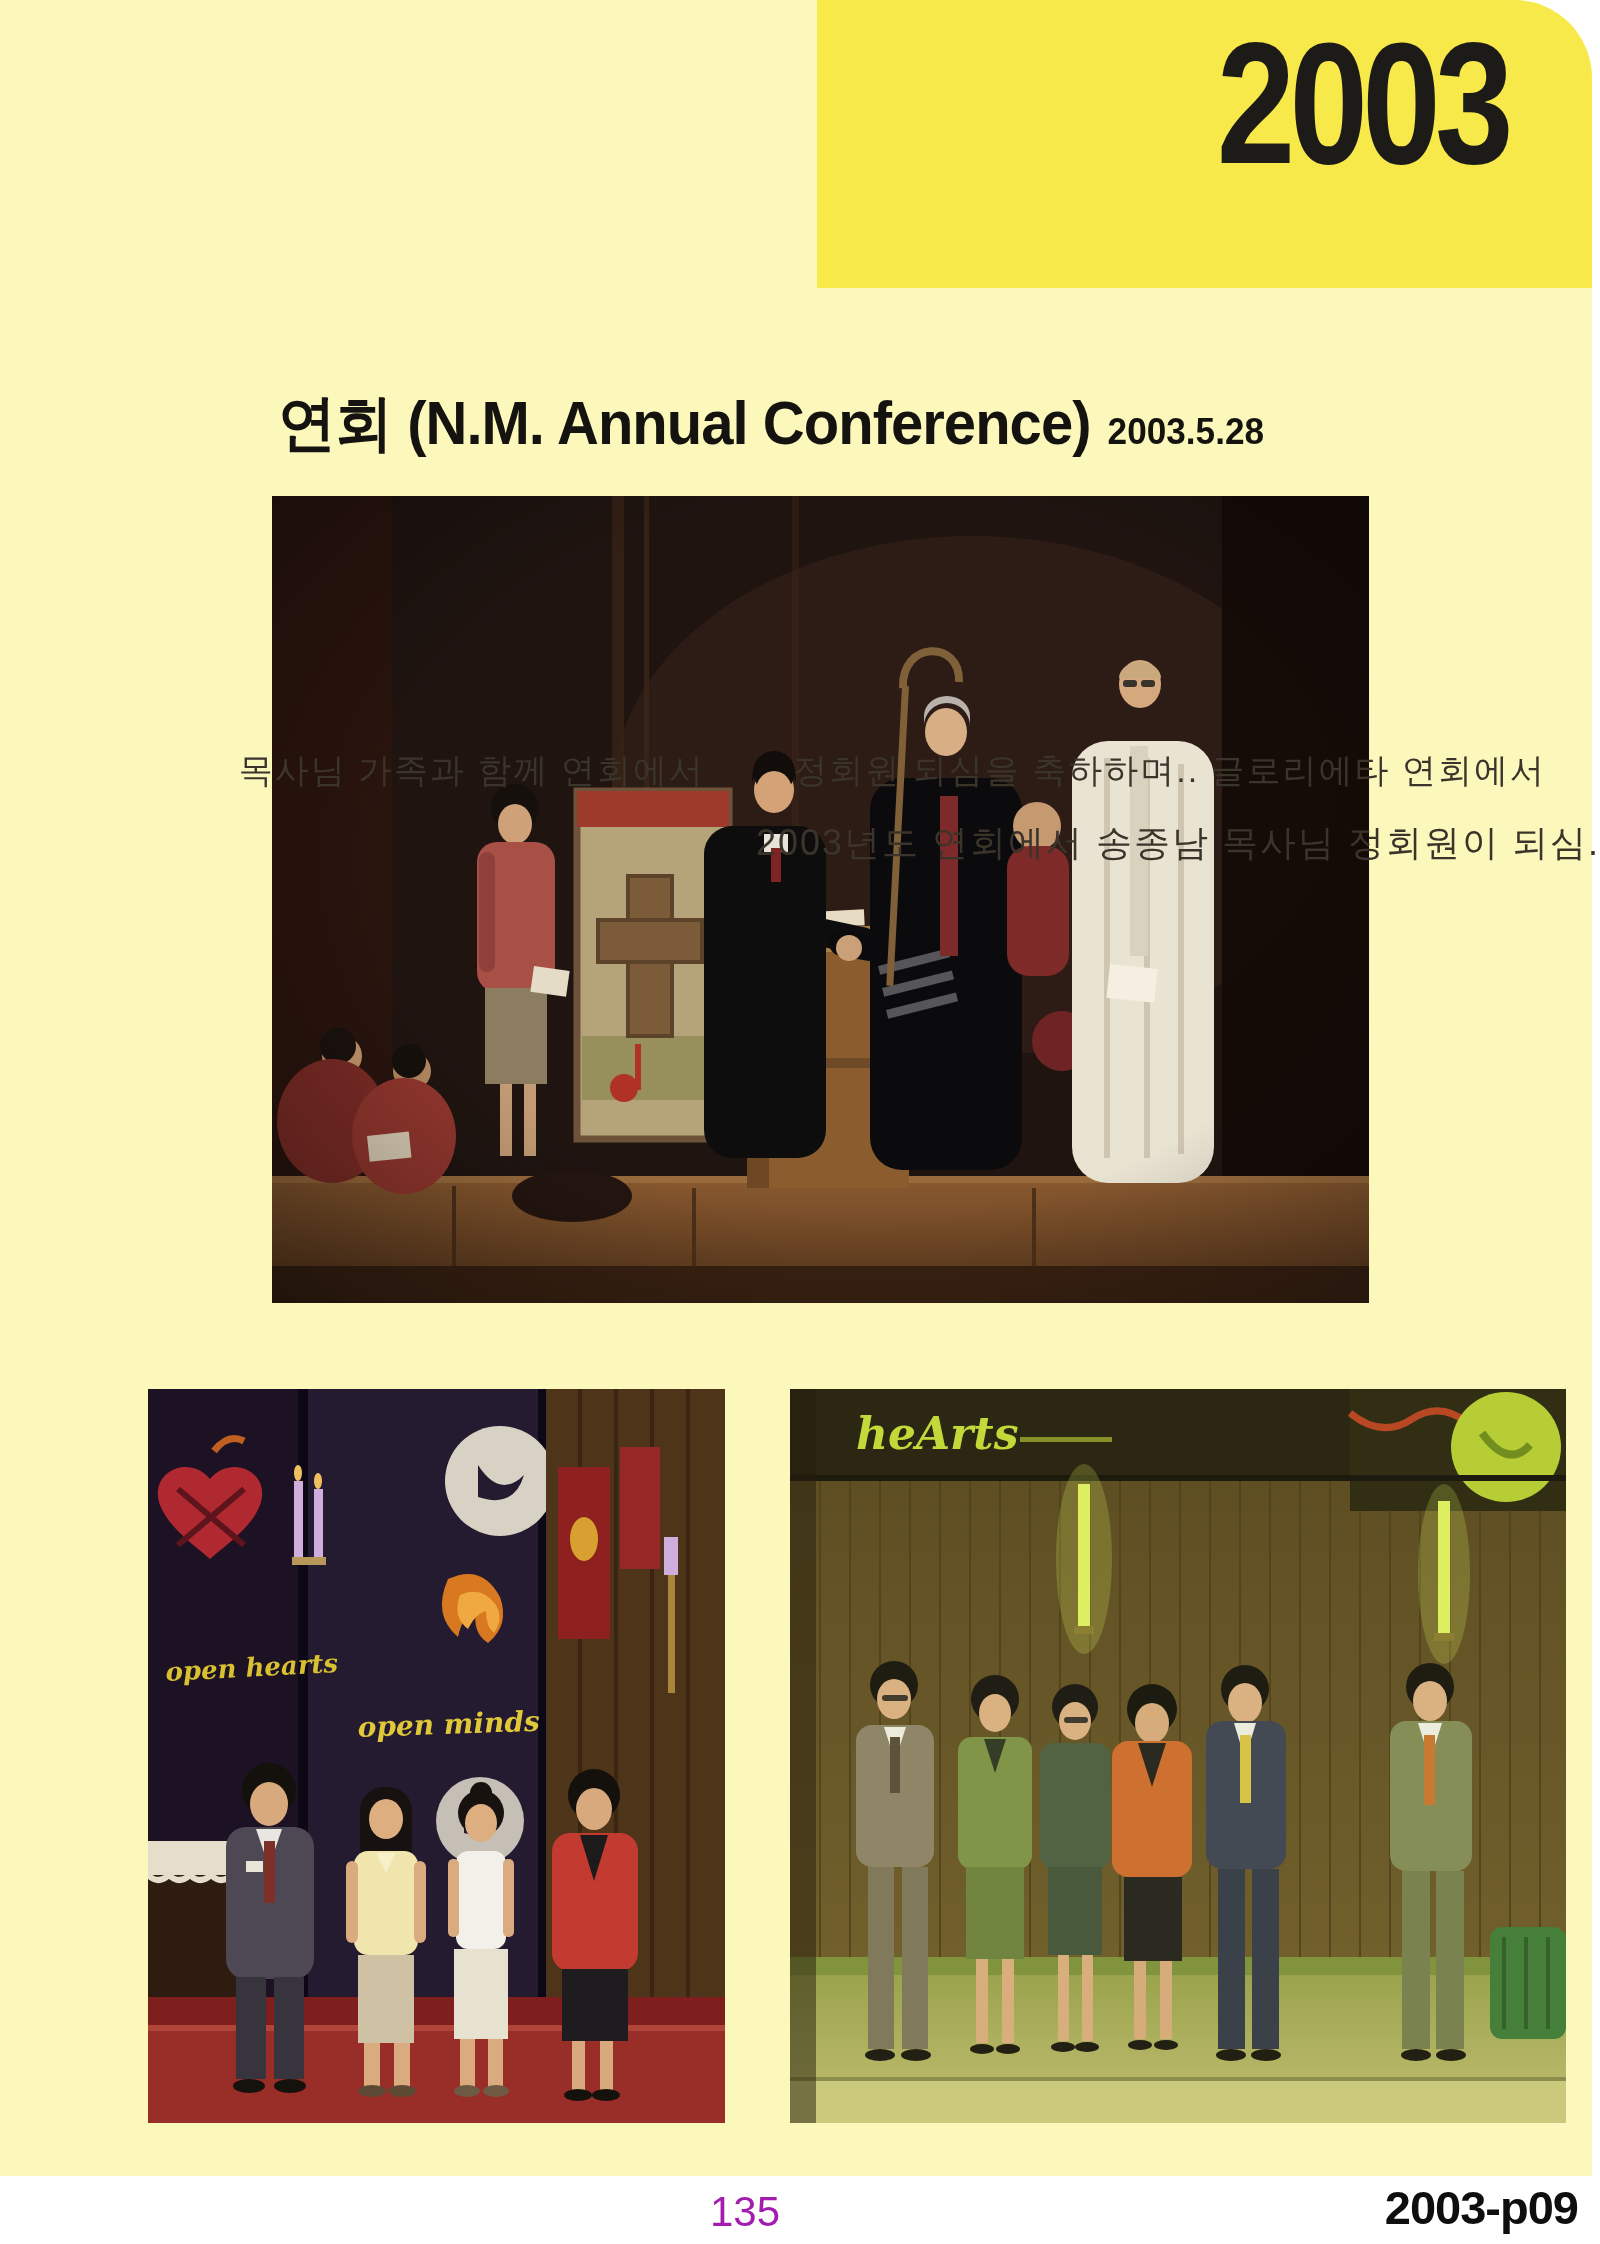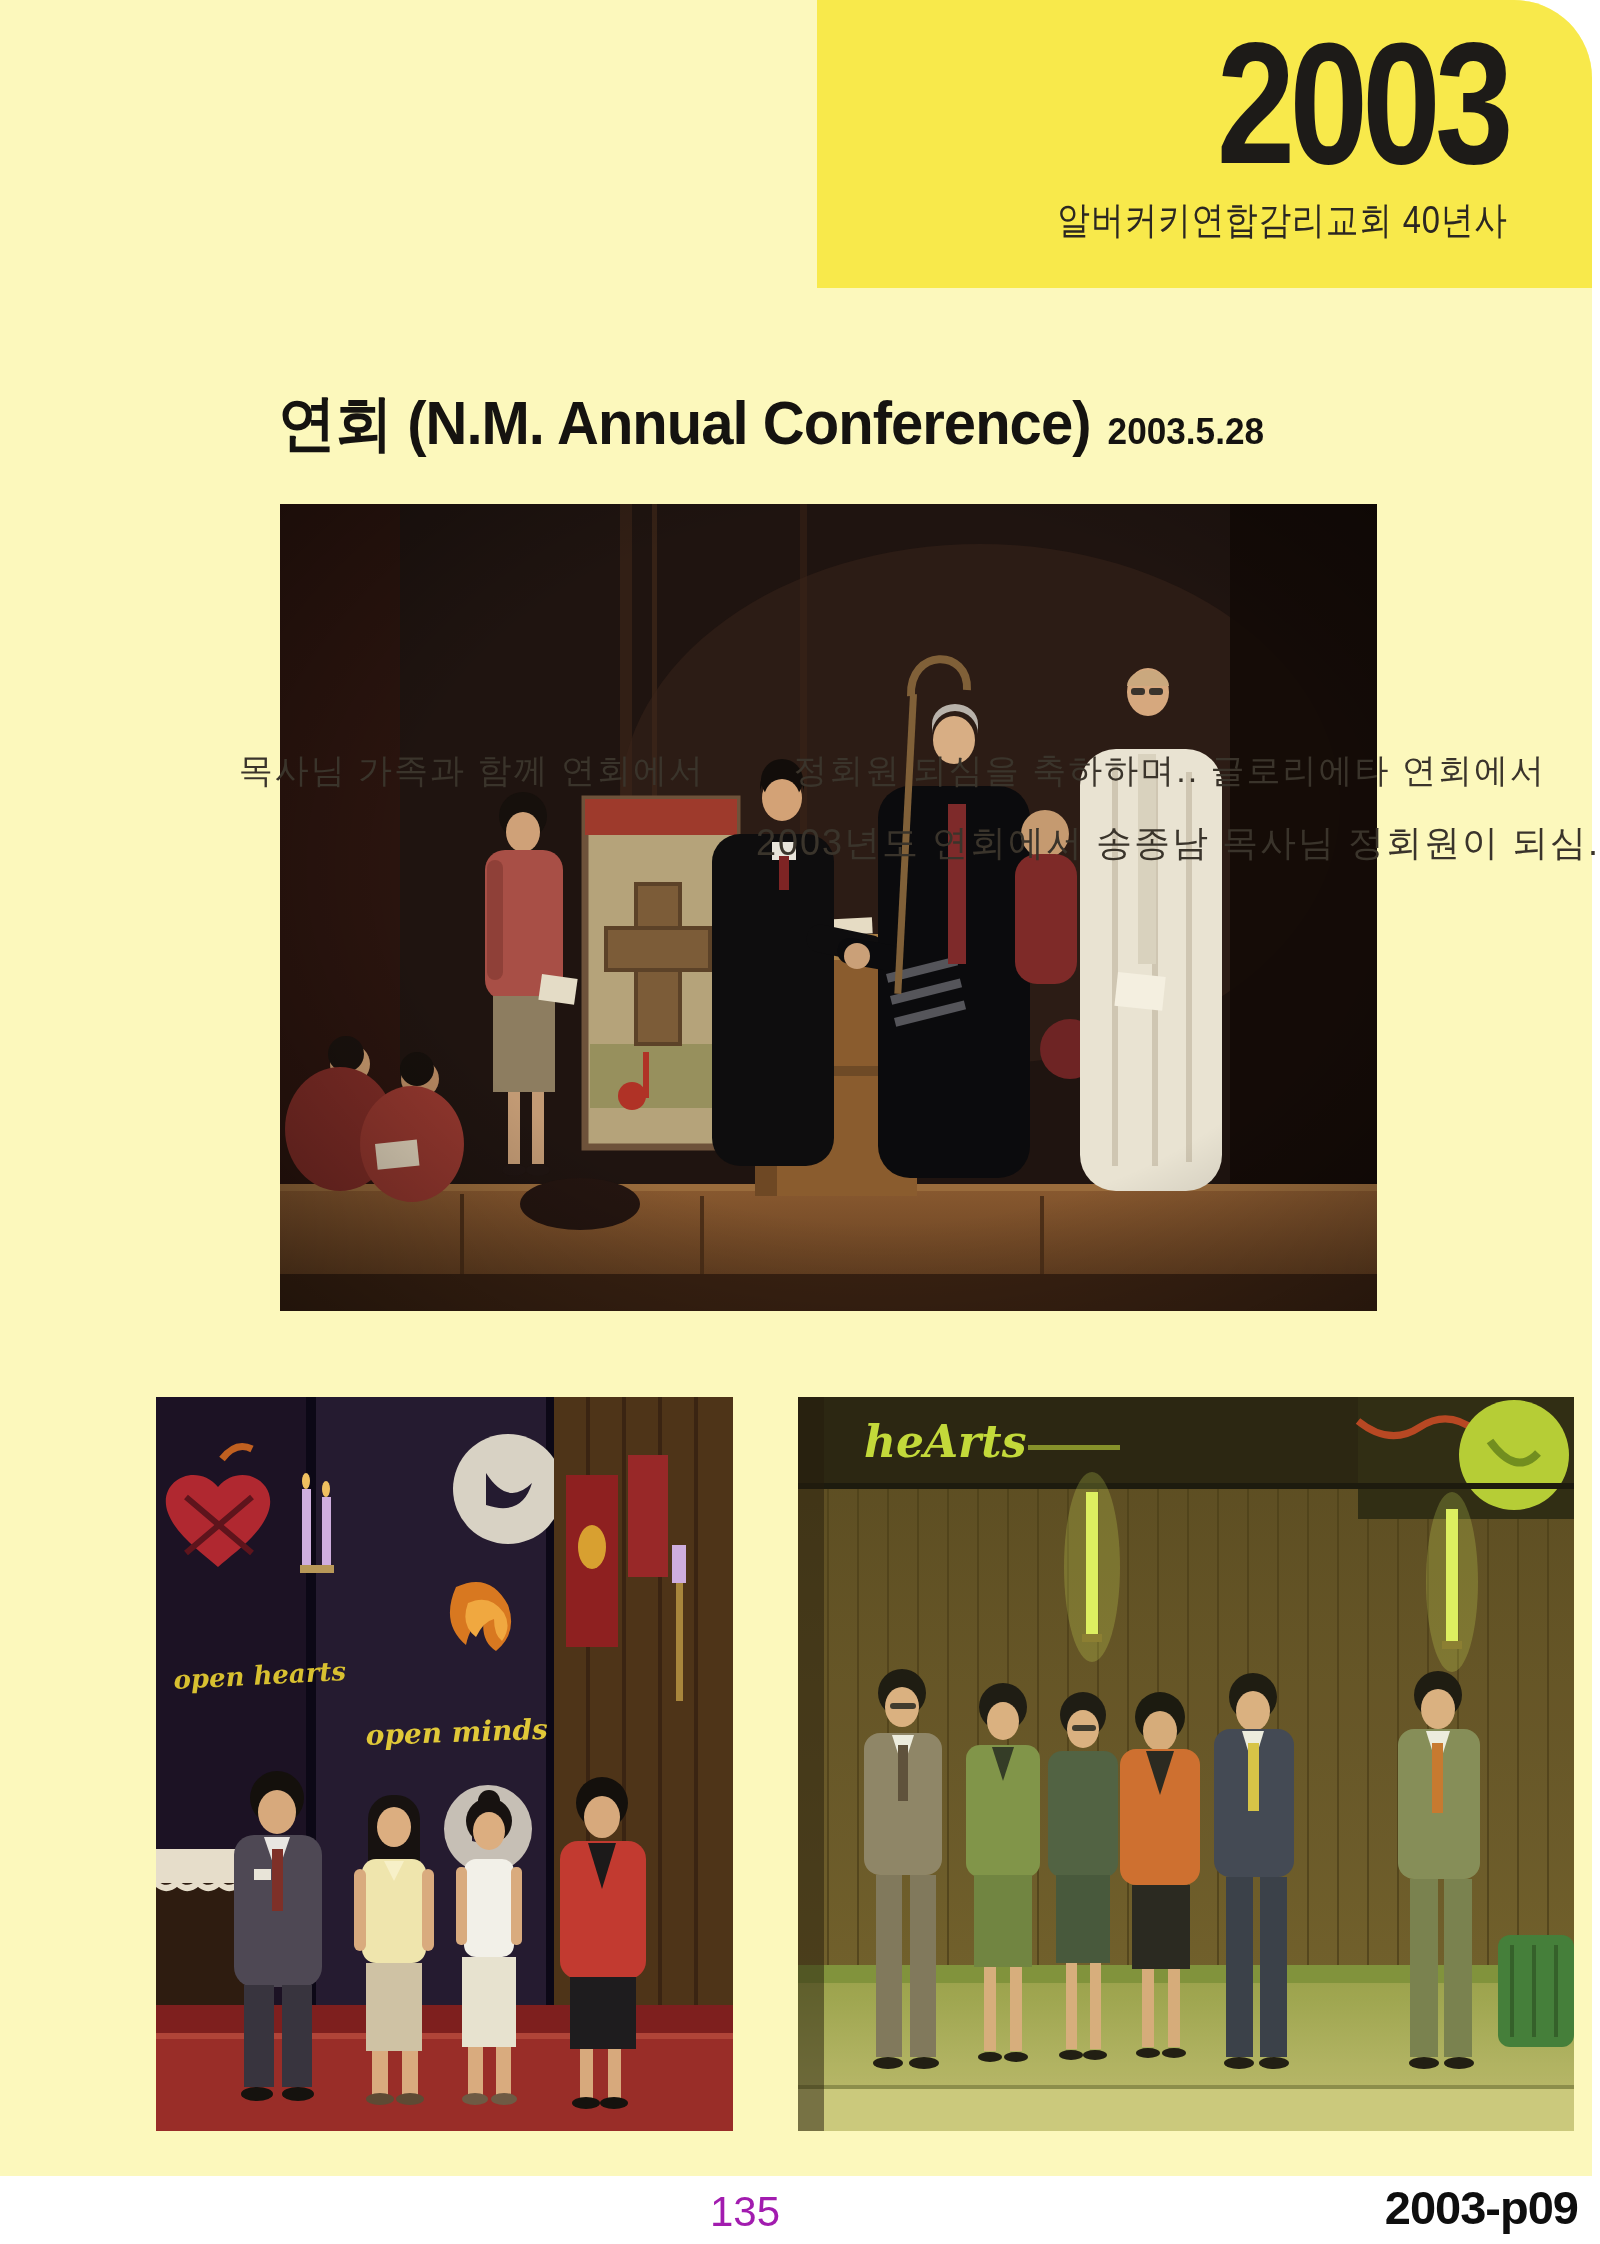--- a/index.html
+++ b/index.html
@@ -56,7 +56,6 @@
 
   <div class="year-box">
     <div><span class="year">2003</span></div>
-    <div><span class="subtitle">알버커키연합감리교회  40년사</span></div>
   </div>
 
   <h1 class="section-title"><span class="t-main">연회 (N.M. Annual Conference)</span><span class="t-date">2003.5.28</span></h1>

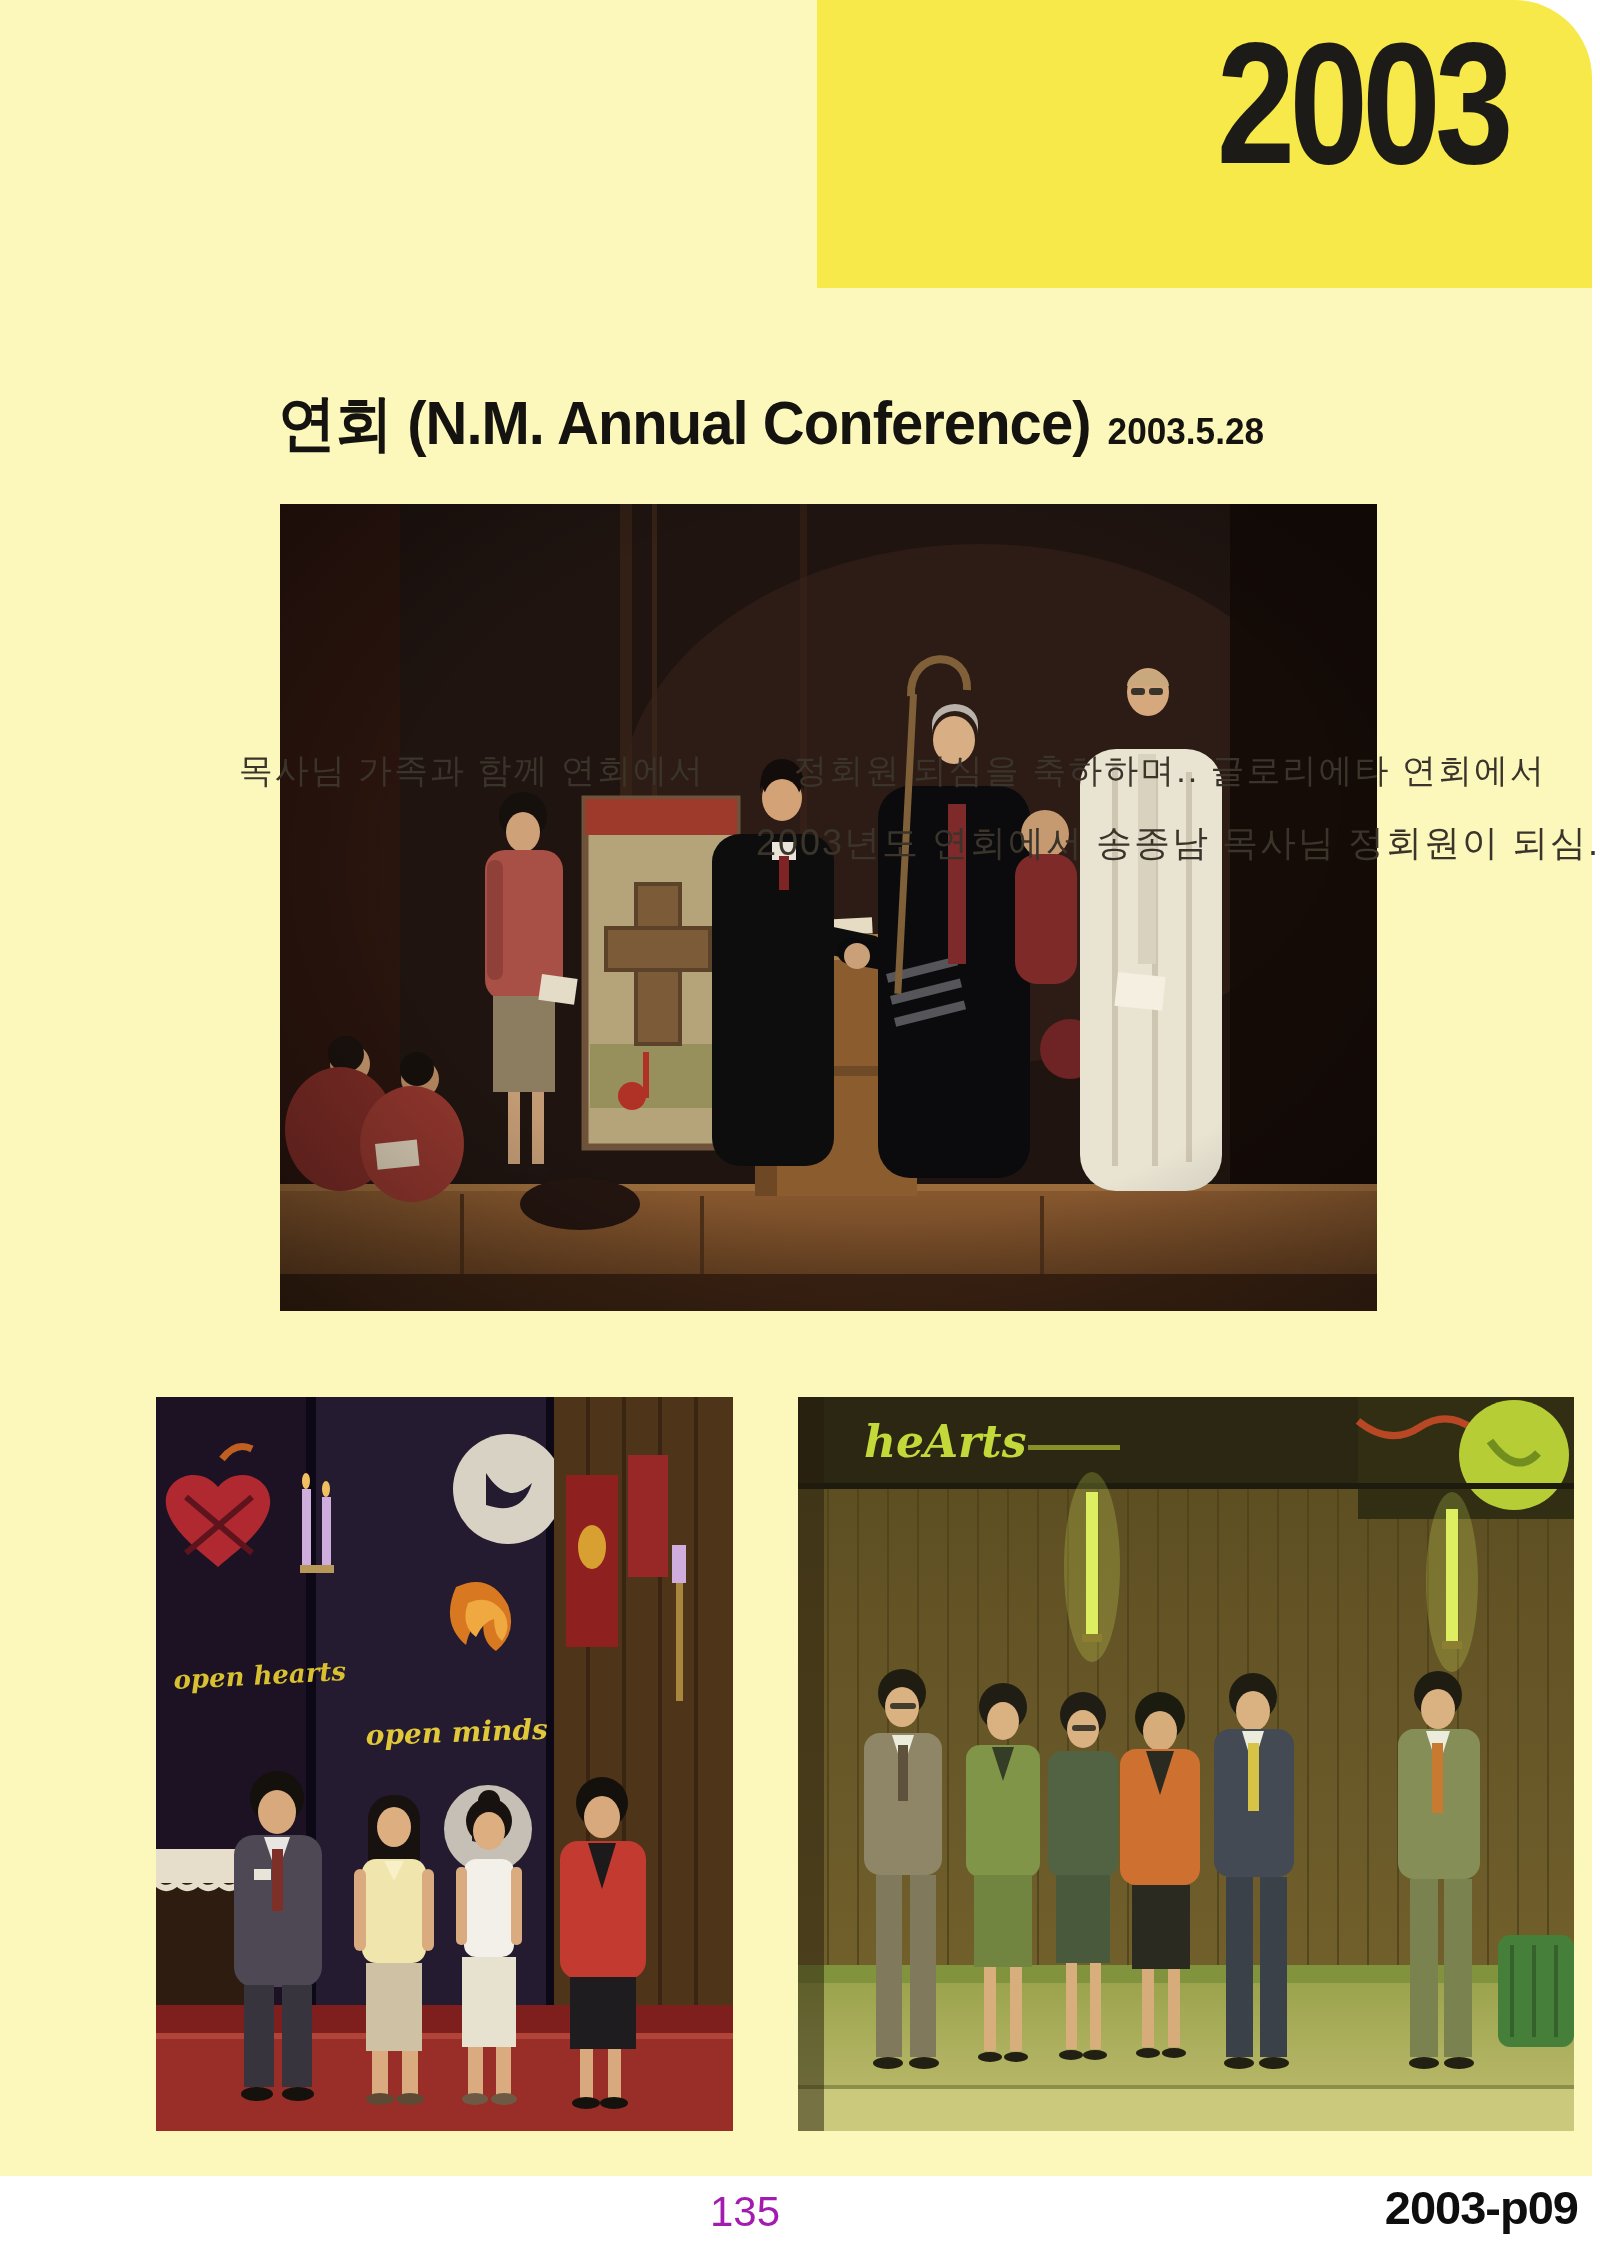--- a/index.html
+++ b/index.html
@@ -28,7 +28,7 @@
   .t-main{font-size:61px;font-weight:bold;color:#151310;letter-spacing:-1px;}
   .t-date{font-size:37px;font-weight:bold;color:#151310;margin-left:18px;}
 
-  figure{margin:12px;padding:16px;}
+  figure{margin:4px;padding:16px;}
   .photo{display:block;background:#20150f;}
   .ph-main{position:absolute;left:252px;top:476px;width:1097px;height:807px;}
   .ph-left{position:absolute;left:128px;top:1369px;width:577px;height:734px;}

